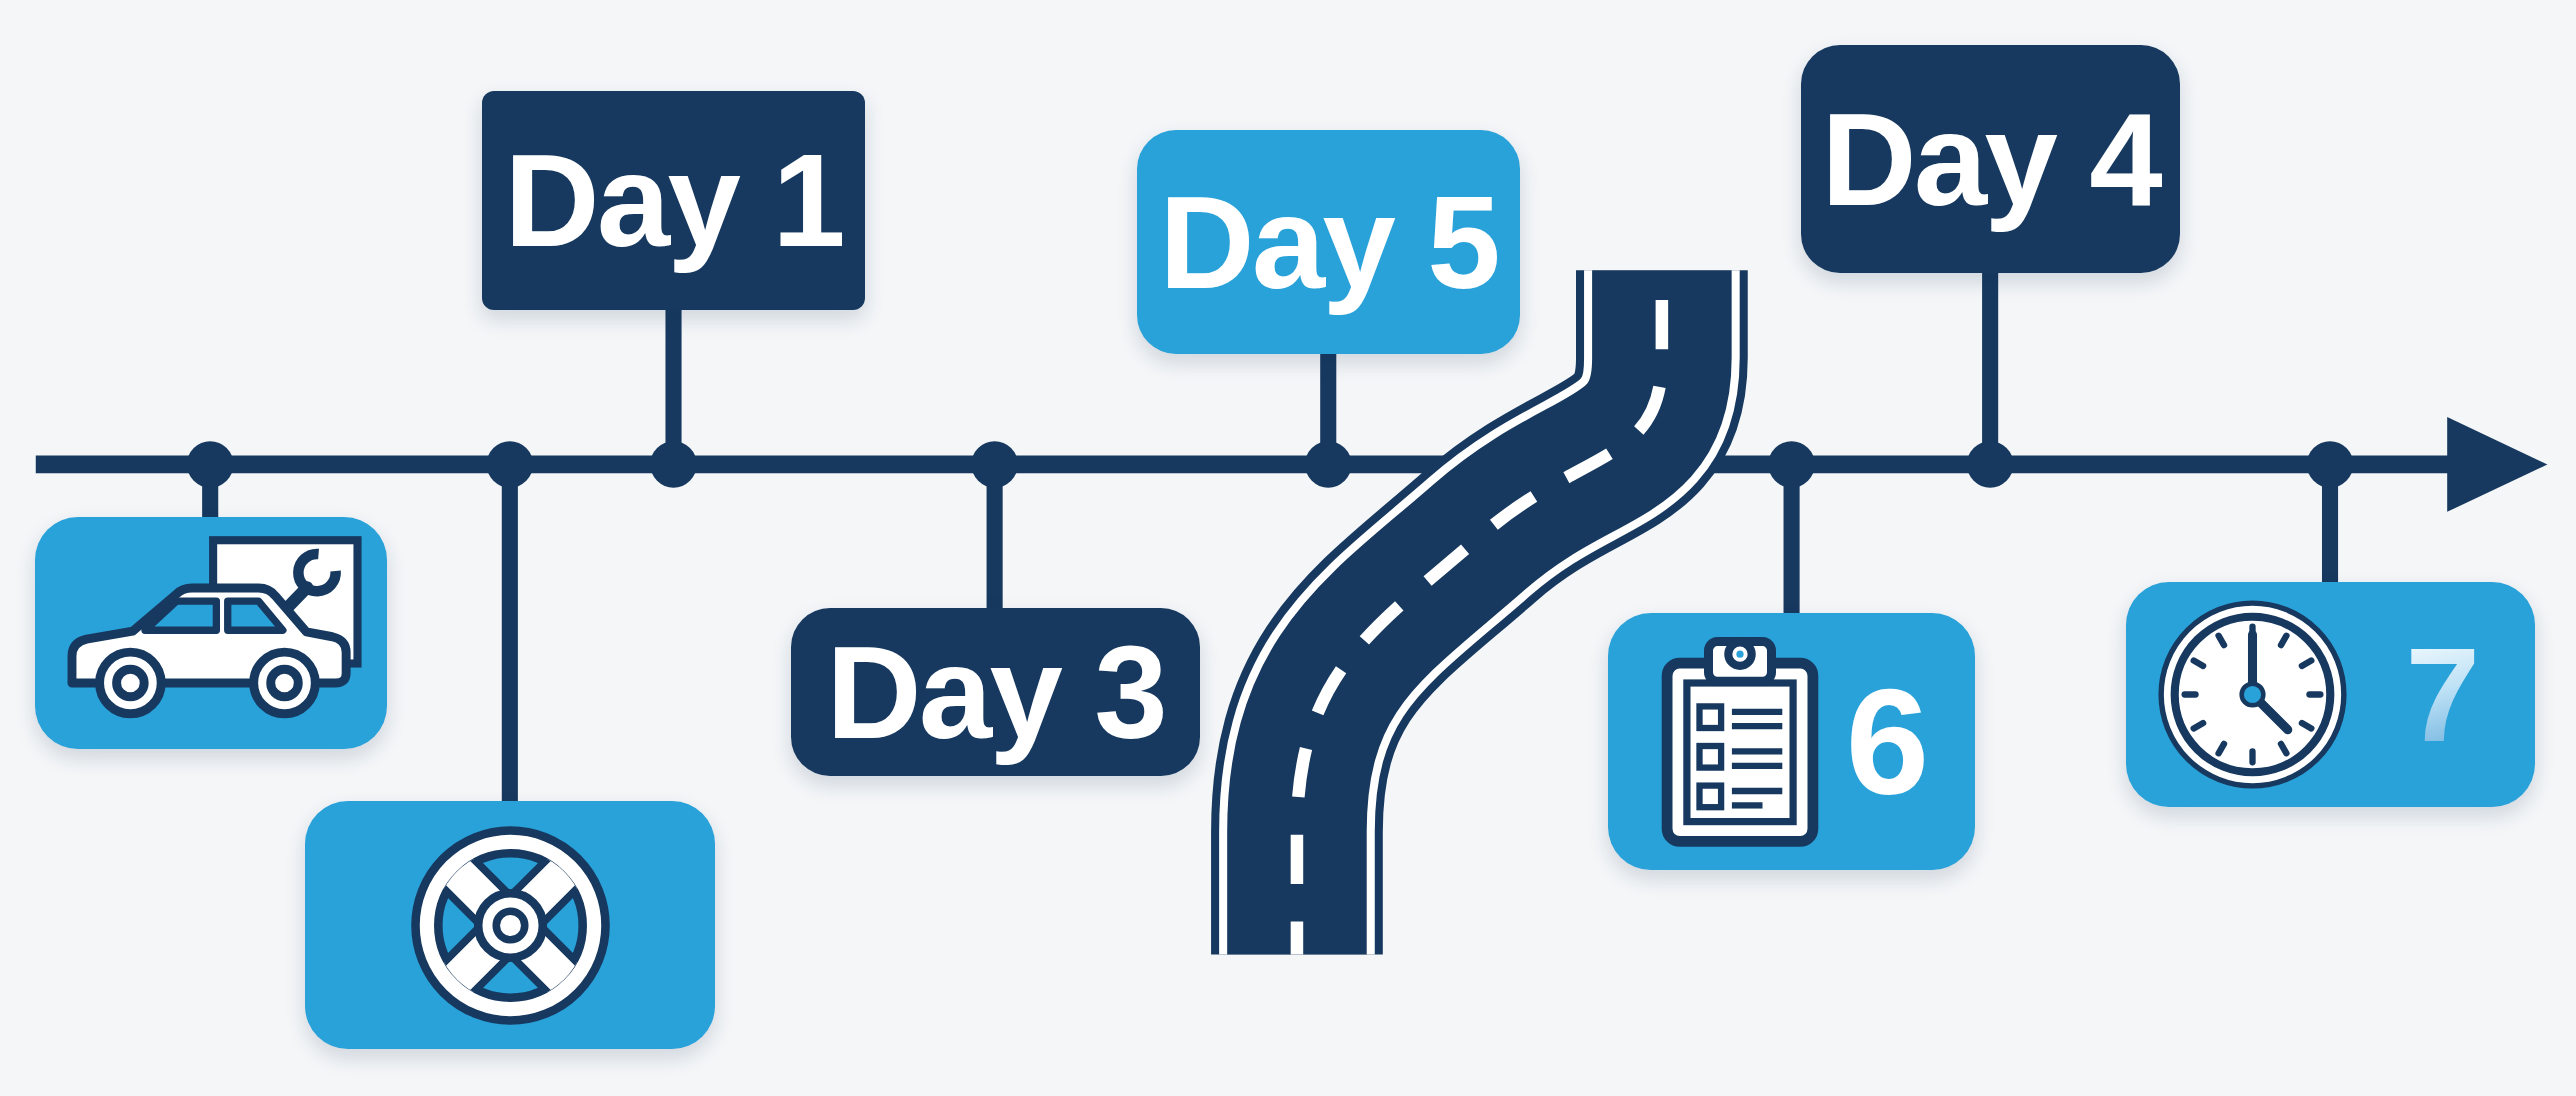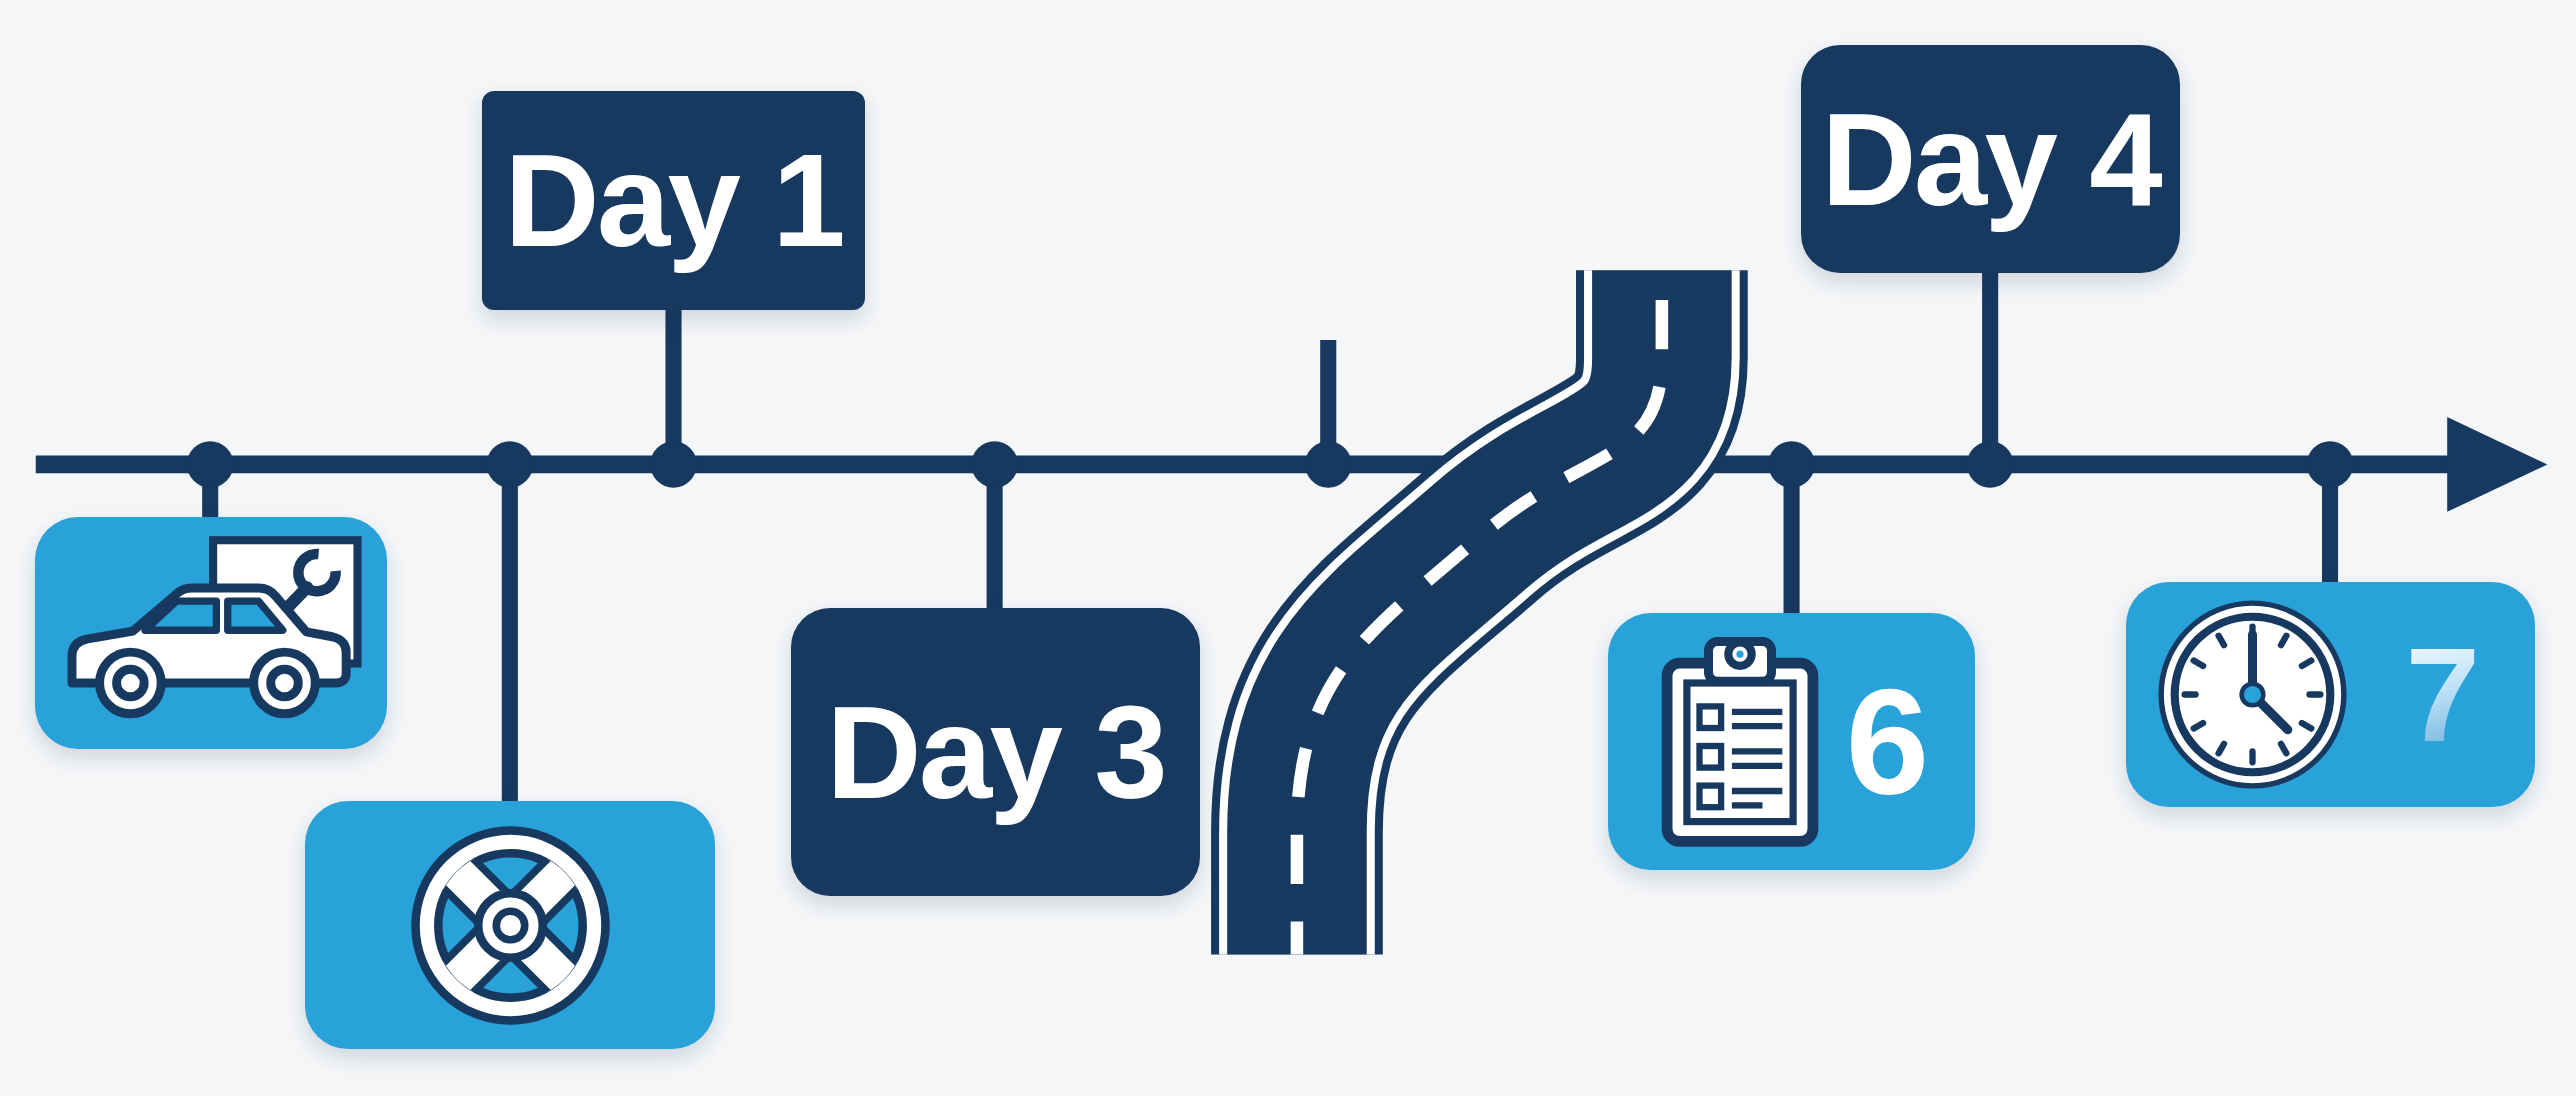--- a/index.html
+++ b/index.html
@@ -75,6 +75,9 @@
   </div>
   <div class="day-box navy" style="left:791px;top:608px;width:409px;height:288px;">
     <span>Day 3</span>
+  </div>
+  <div class="day-box blue" style="left:1137px;top:130px;width:383px;height:224px;">
+    <span>Day 5</span>
   </div>
   <div class="day-box navy" style="left:1801px;top:45px;width:379px;height:228px;">
     <span>Day 4</span>

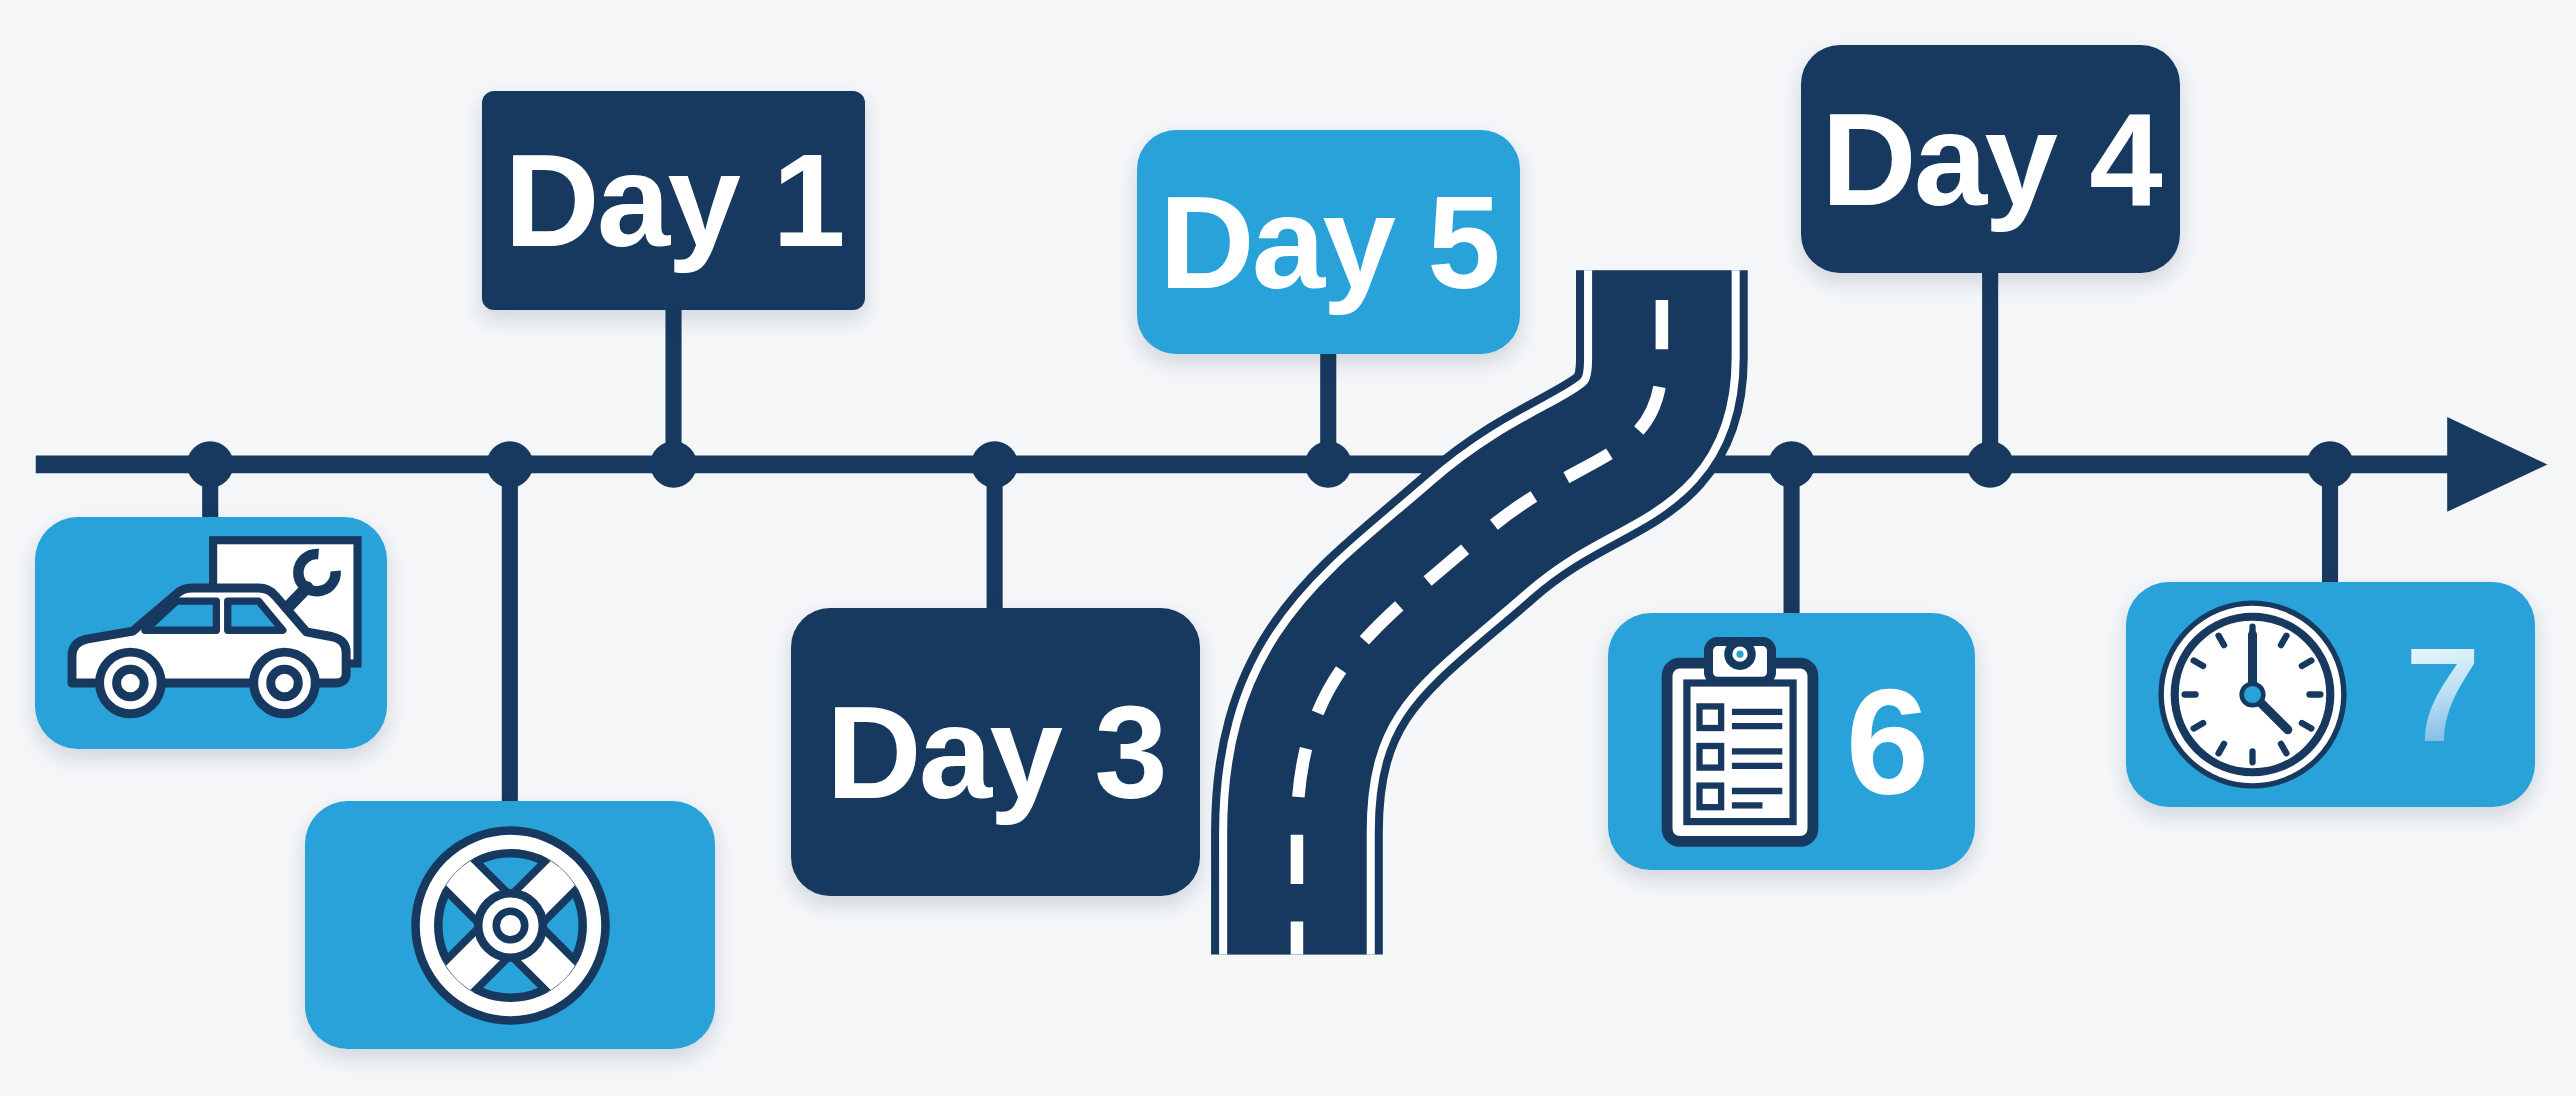--- a/index.html
+++ b/index.html
@@ -73,7 +73,7 @@
   <div class="day-box navy" style="left:482px;top:91px;width:383px;height:219px;border-radius:12px;">
     <span>Day 1</span>
   </div>
-  <div class="day-box navy" style="left:791px;top:608px;width:409px;height:288px;">
+  <div class="day-box navy" style="left:791px;top:608px;width:409px;height:168px;">
     <span>Day 3</span>
   </div>
   <div class="day-box blue" style="left:1137px;top:130px;width:383px;height:224px;">

